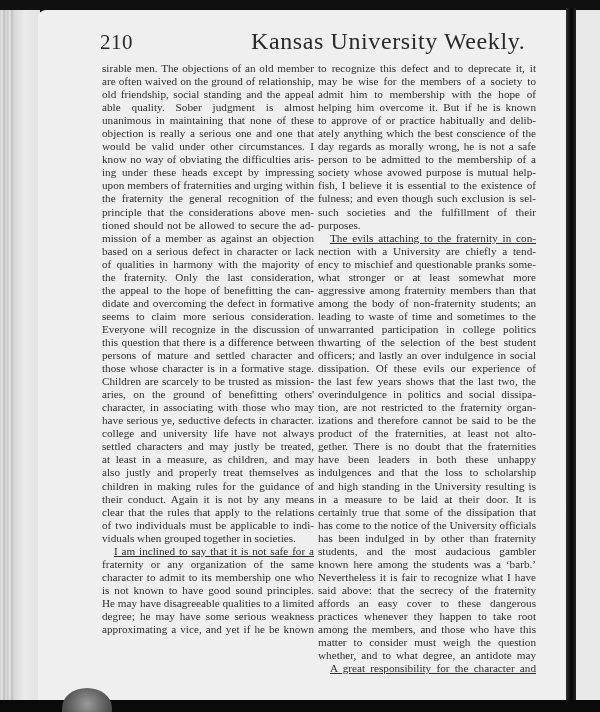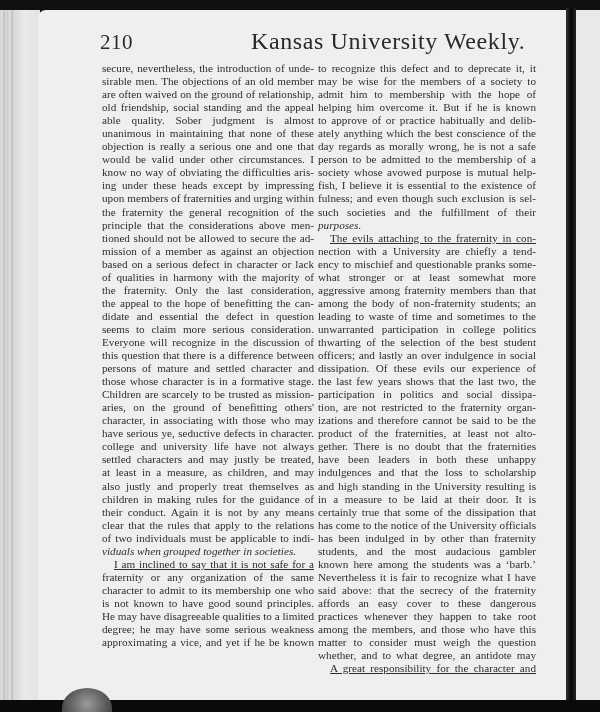--- a/index.html
+++ b/index.html
@@ -82,7 +82,6 @@
 </div>
 
 <div class="column col-left" id="col-0">
-    <span class="line">secure, nevertheless, the introduction of unde-</span>
     <span class="line">sirable men.  The objections of an old member</span>
     <span class="line">are often waived on the ground of relationship,</span>
     <span class="line">old friendship, social standing and the appeal</span>

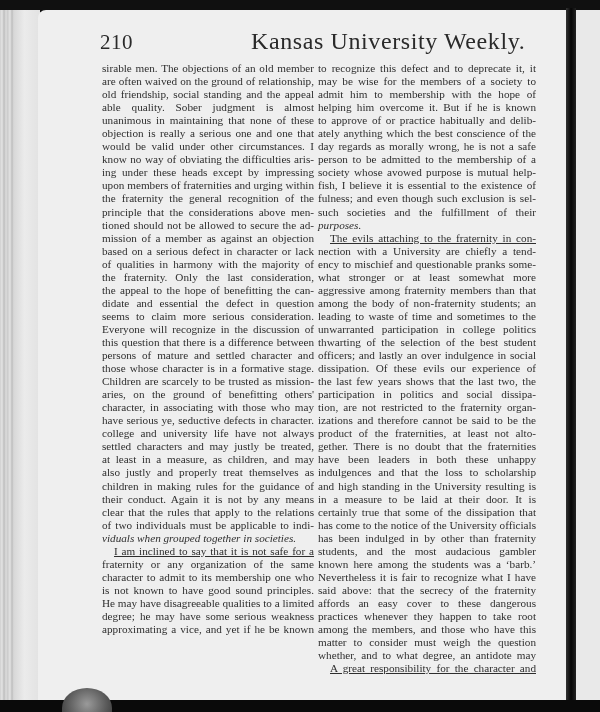--- a/index.html
+++ b/index.html
@@ -62,7 +62,7 @@
     display: block; white-space: nowrap;
     text-align: justify; text-align-last: justify;
   }
-  .line.last { text-align-last: left; font-style: italic; }
+  .line.last { text-align-last: left; }
   .line.indent { padding-left: 12px; text-decoration: underline; }
 </style>
 </head>

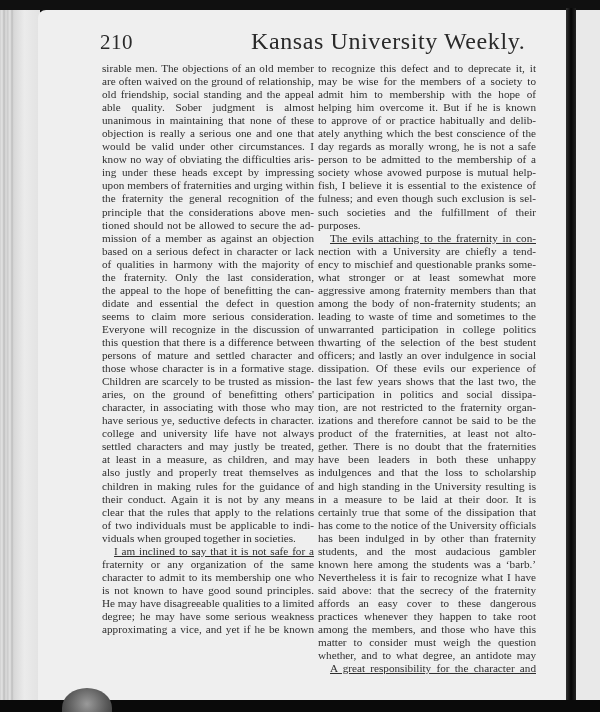--- a/index.html
+++ b/index.html
@@ -100,7 +100,7 @@
     <span class="line">of qualities in harmony with the majority of</span>
     <span class="line">the fraternity.   Only the last consideration,</span>
     <span class="line">the appeal to the hope of benefitting the can-</span>
-    <span class="line">didate and essential the defect in question</span>
+    <span class="line">didate and overcoming the defect in formative</span>
     <span class="line">seems to claim more serious consideration.</span>
     <span class="line">Everyone will recognize in the discussion of</span>
     <span class="line">this question that there is a difference between</span>

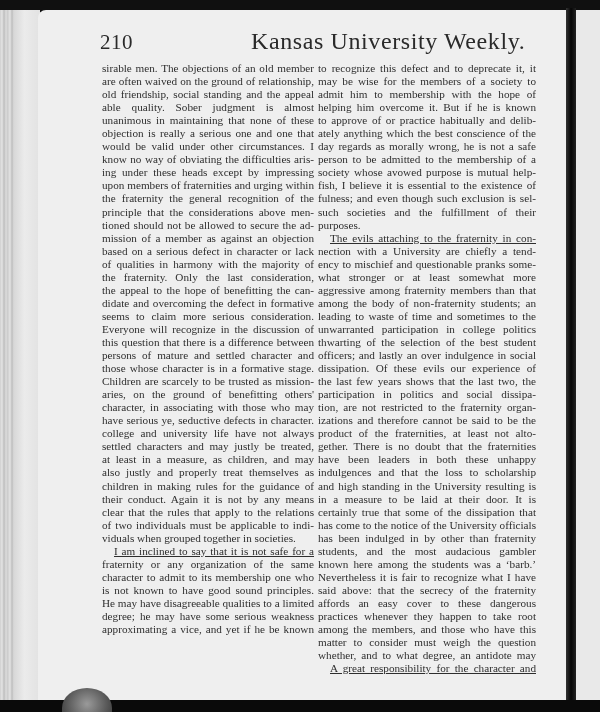--- a/index.html
+++ b/index.html
@@ -153,7 +153,7 @@
     <span class="line">officers; and lastly an over indulgence in social</span>
     <span class="line">dissipation.   Of these evils our experience of</span>
     <span class="line">the last few years shows that the last two, the</span>
-    <span class="line">participation in politics and social dissipa-</span>
+    <span class="line">overindulgence in politics and social dissipa-</span>
     <span class="line">tion, are not restricted to the fraternity organ-</span>
     <span class="line">izations and therefore cannot be said to be the</span>
     <span class="line">product of the fraternities, at least not alto-</span>

